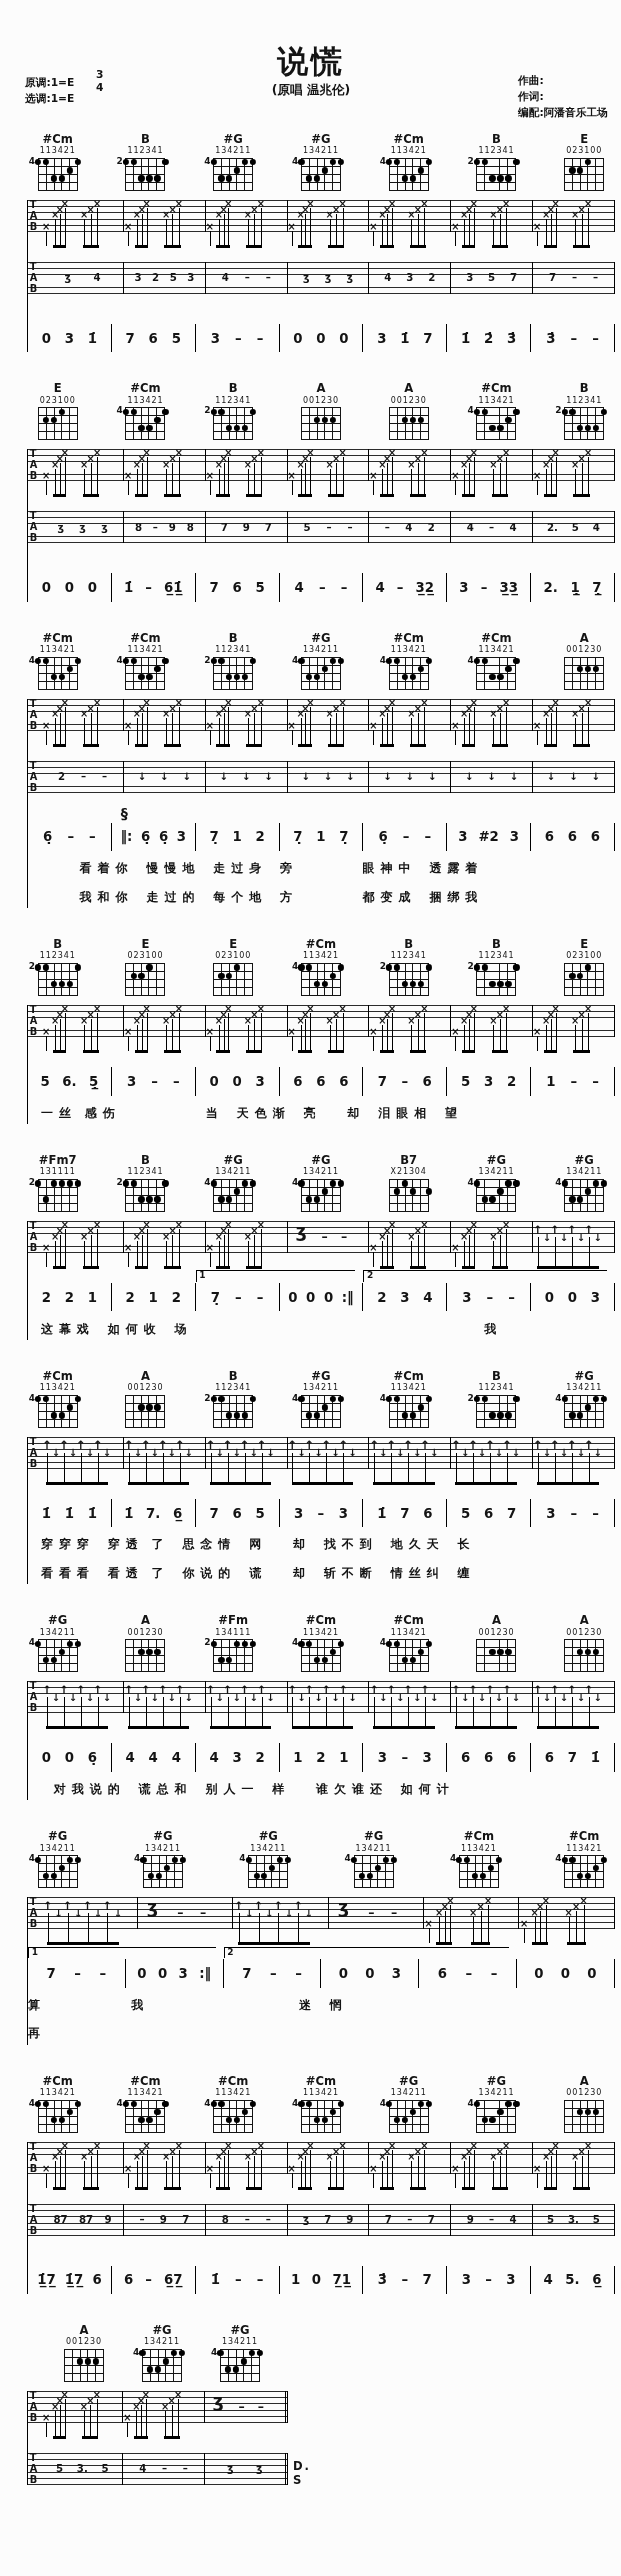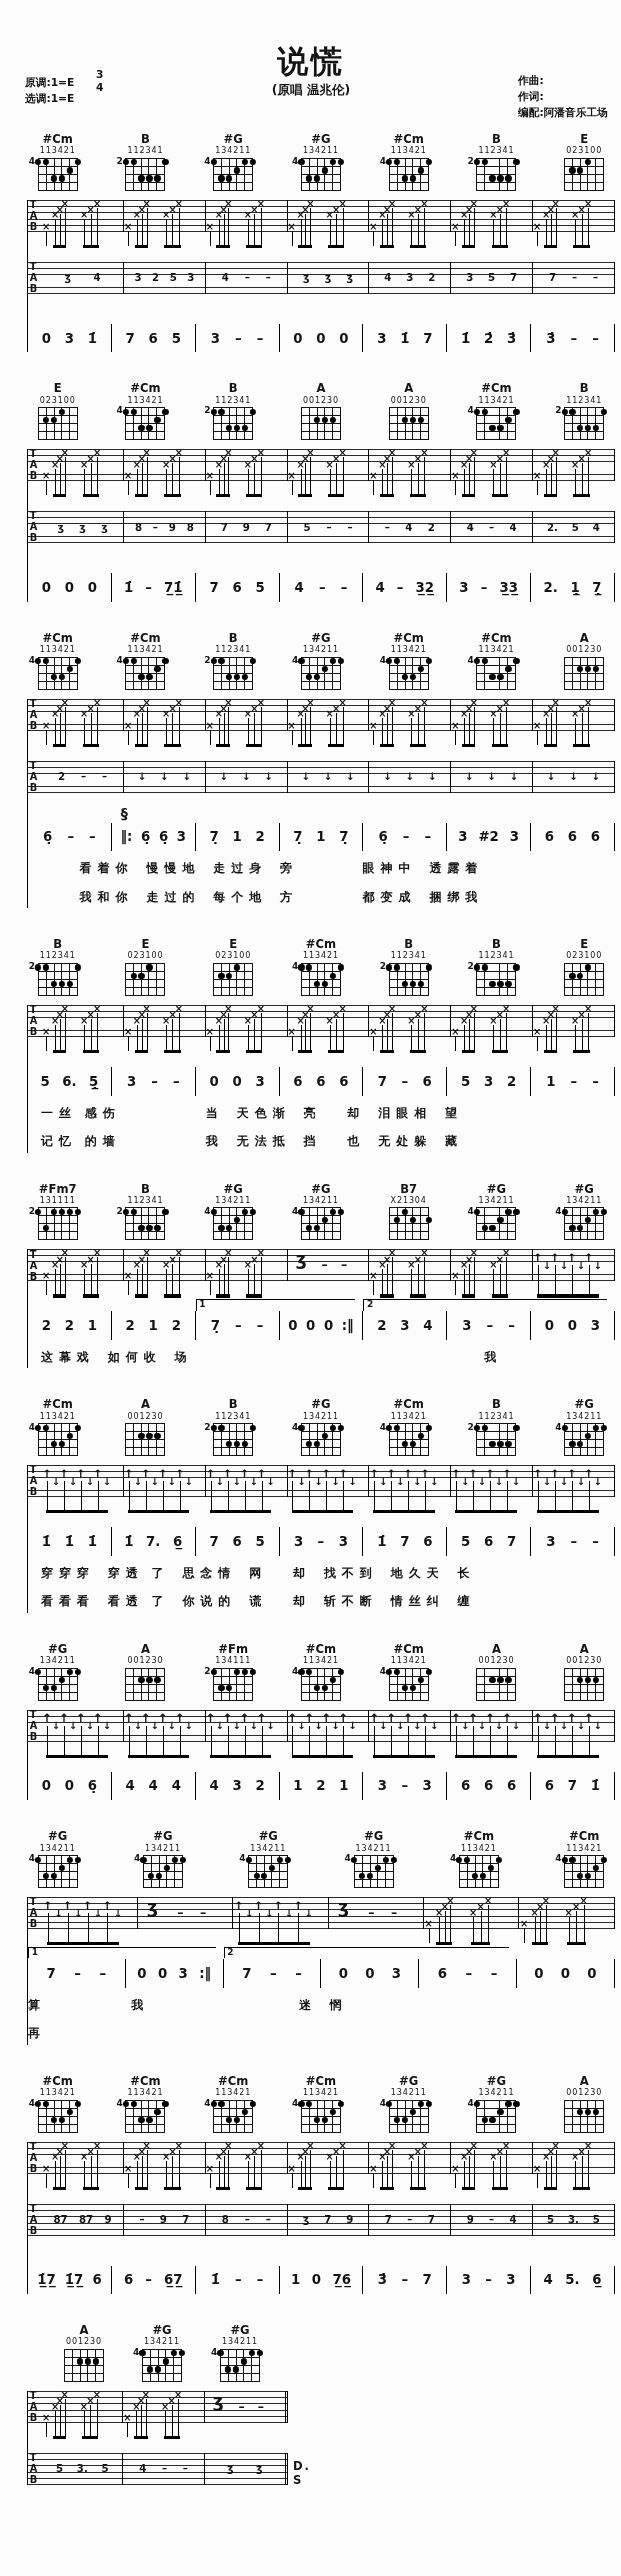--- a/index.html
+++ b/index.html
@@ -660,7 +660,7 @@
               <div class="meas mel">
                 <span class="tok">1̇</span>
                 <span class="tok">–</span>
-                <span class="tok">7̲1̲̇</span>
+                <span class="tok">6̲1̲̇</span>
               </div>
               <div class="meas mel">
                 <span class="tok">7</span>

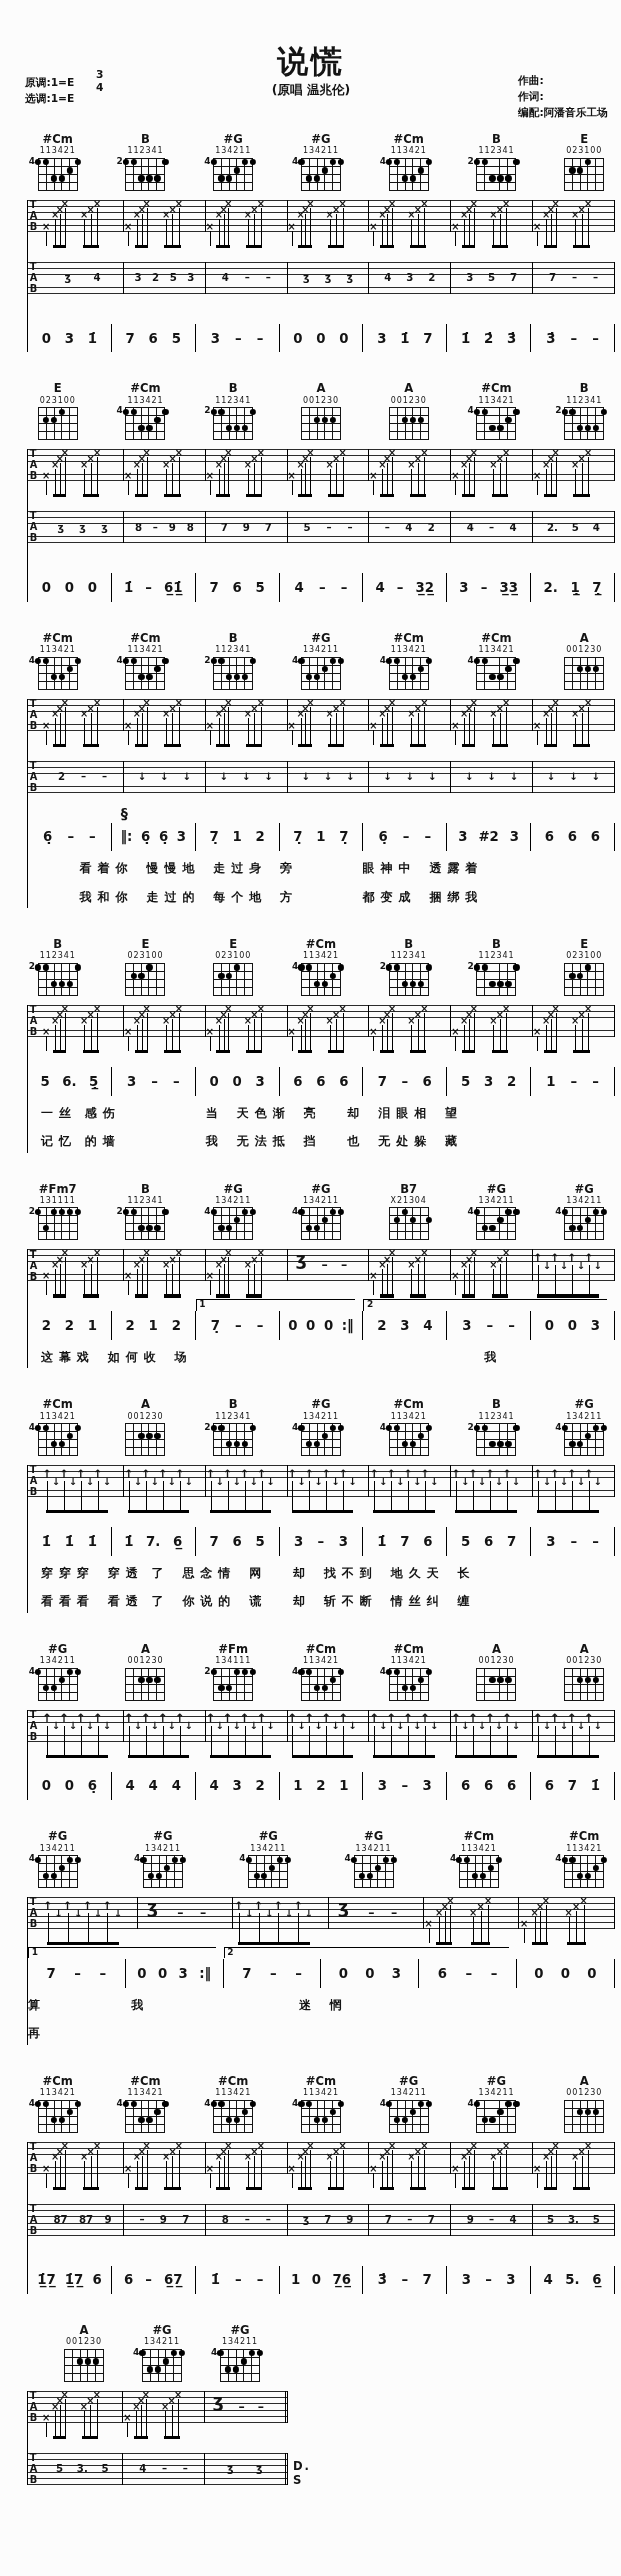--- a/index.html
+++ b/index.html
@@ -1264,7 +1264,6 @@
             </div>
           </div>
           <div class="lyr">　一 丝　感 伤　　　　　　　当　 天 色 渐　 亮　　 却　 泪 眼 相　 望</div>
-          <div class="lyr">　记 忆　的 墙　　　　　　　我　 无 法 抵　 挡　　 也　 无 处 躲　 藏</div>
         </div>
       </div>
       <div class="system">

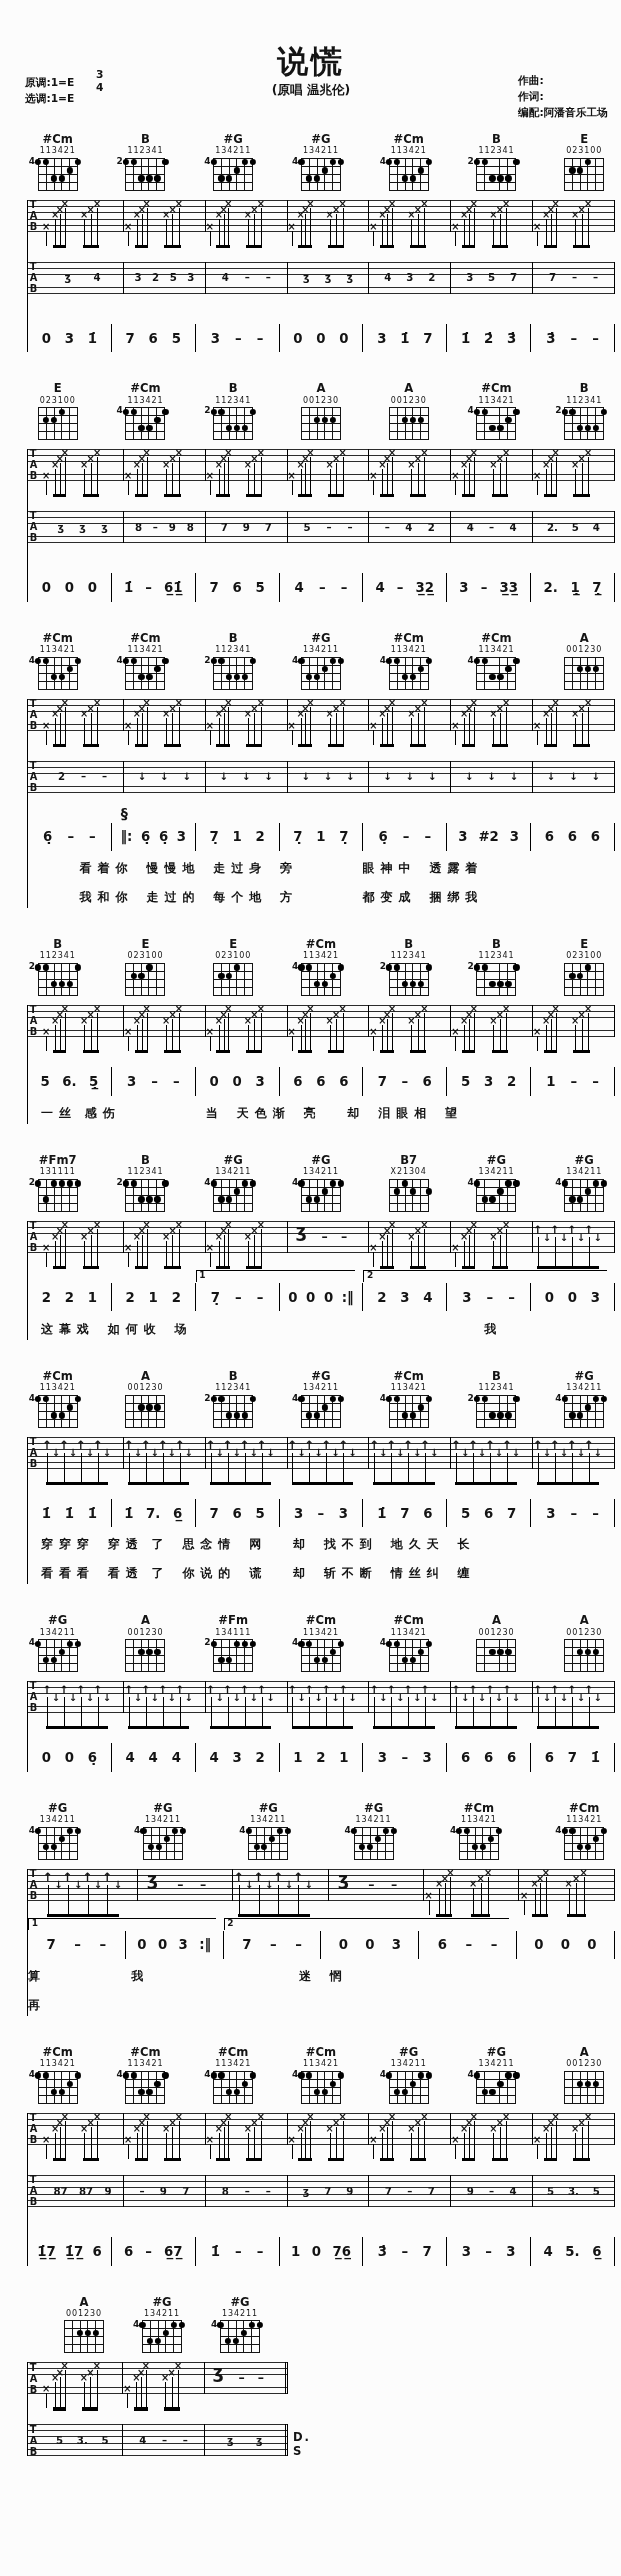--- a/index.html
+++ b/index.html
@@ -2006,6 +2006,7 @@
               </div>
             </div>
           </div>
+          <div class="lyr">　　对 我 说 的　 谎 总 和　 别 人 一　 样　　 谁 欠 谁 还　 如 何 计</div>
         </div>
       </div>
       <div class="system">

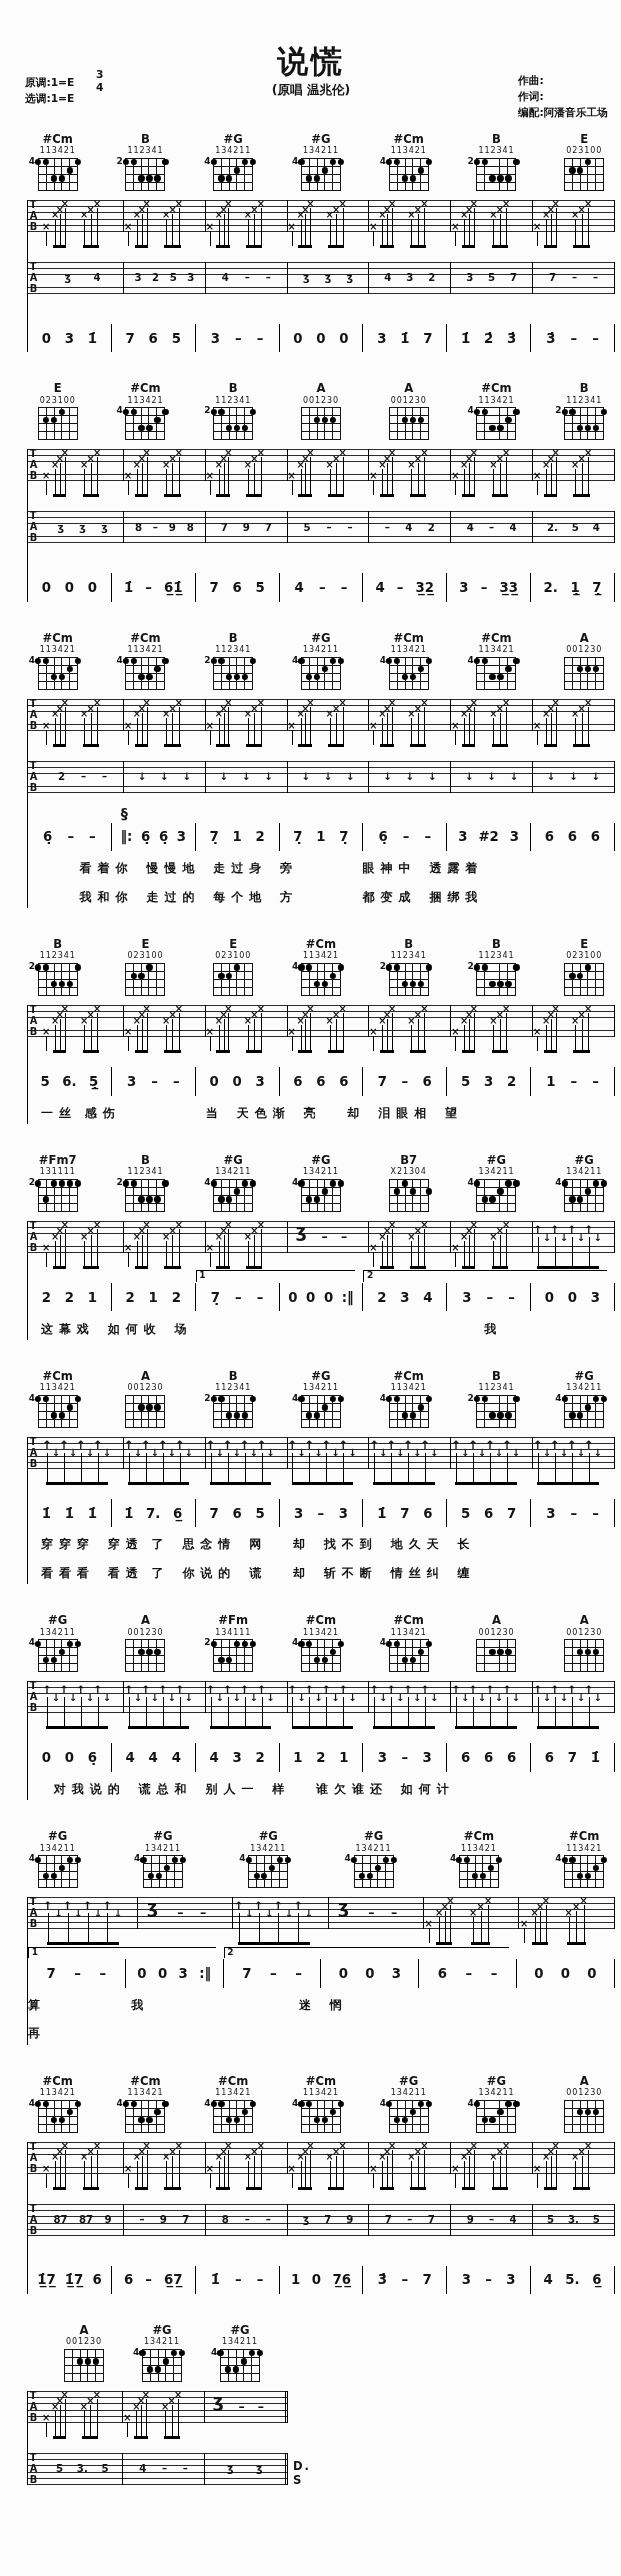--- a/index.html
+++ b/index.html
@@ -2507,7 +2507,7 @@
               <div class="meas mel">
                 <span class="tok">1</span>
                 <span class="tok">0</span>
-                <span class="tok">7̲6̲</span>
+                <span class="tok">7̲1̲</span>
               </div>
               <div class="meas mel">
                 <span class="tok">3̇</span>

